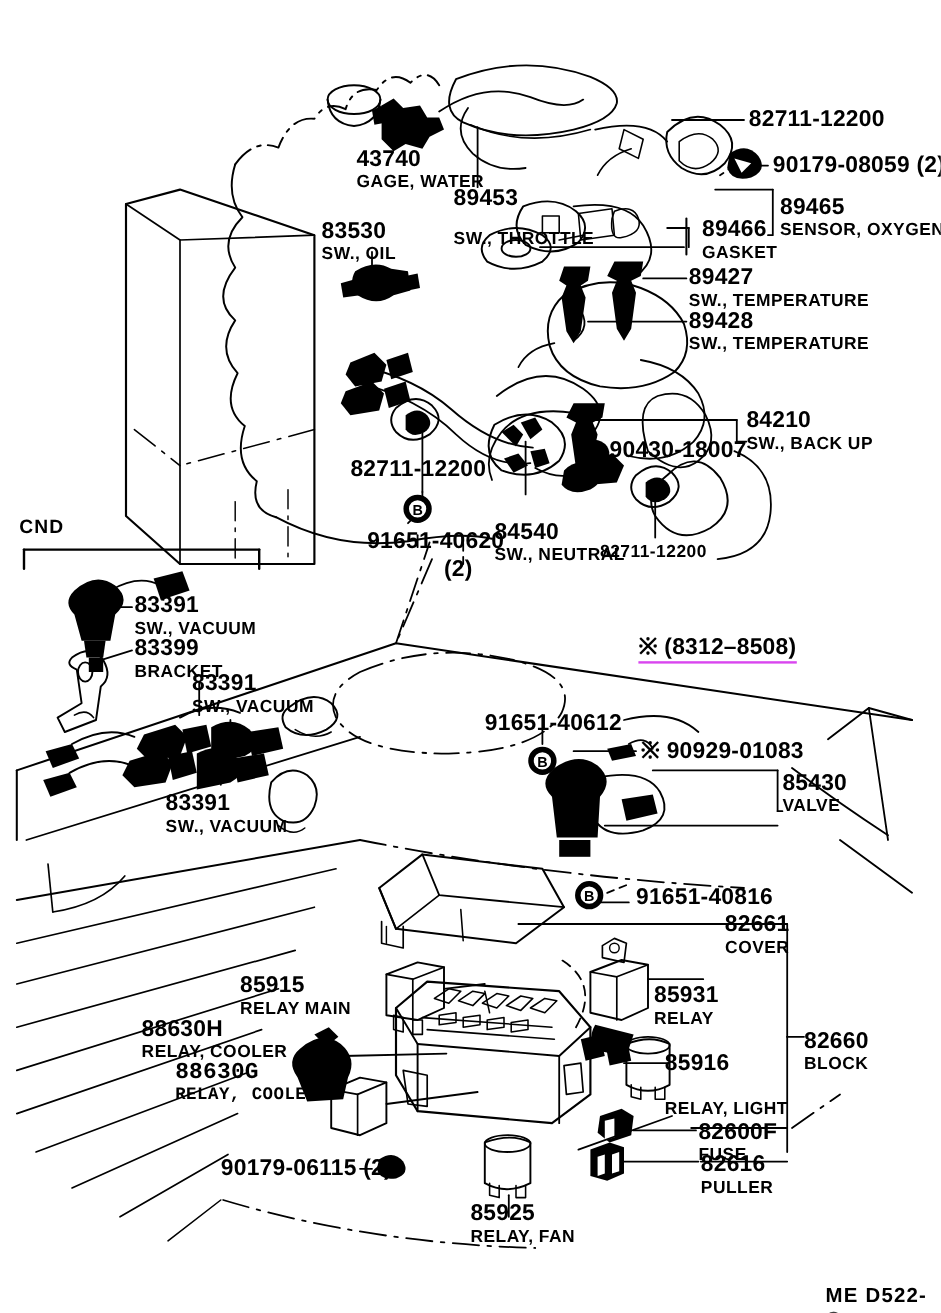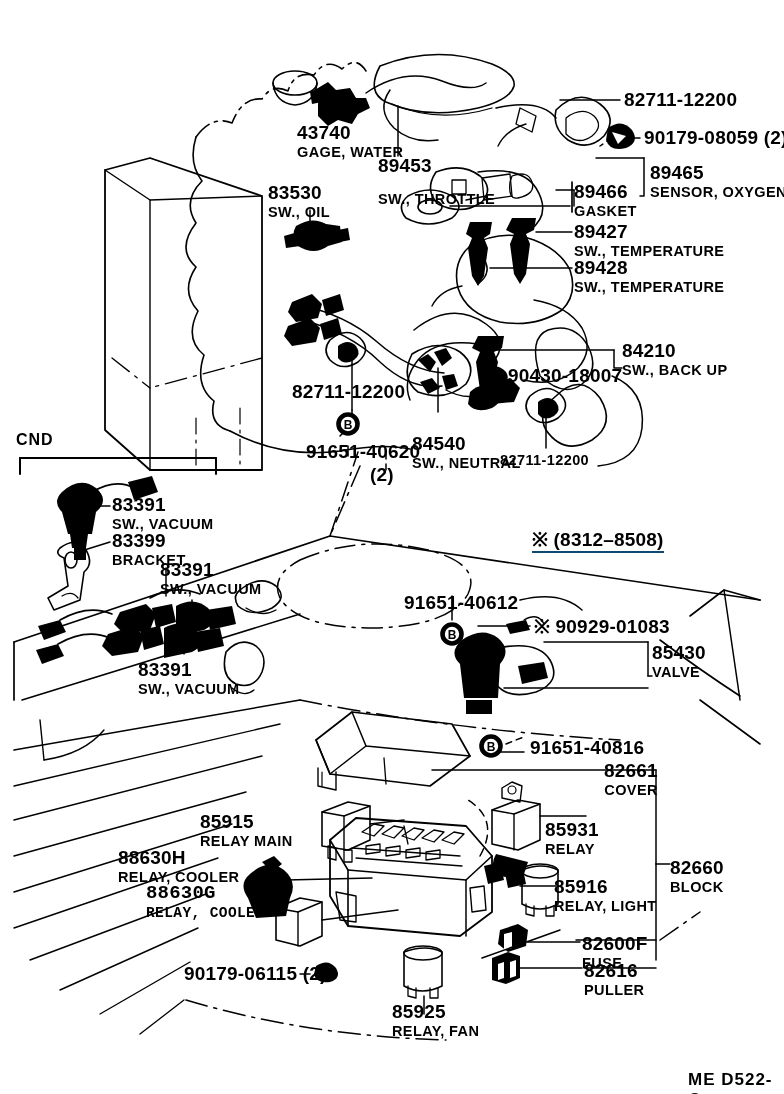--- a/index.html
+++ b/index.html
@@ -373,7 +373,7 @@
     <div class="dsc" style="margin-top:3px;">SENSOR, OXYGEN</div>
   </div>
 
-  <div class="lbl" style="left:574px;top:182px;">
+  <div class="lbl" style="left:574px;top:182px;padding-left:11px;">
     <div class="pn">89466</div>
     <div class="dsc" style="margin-top:3px;">GASKET</div>
   </div>

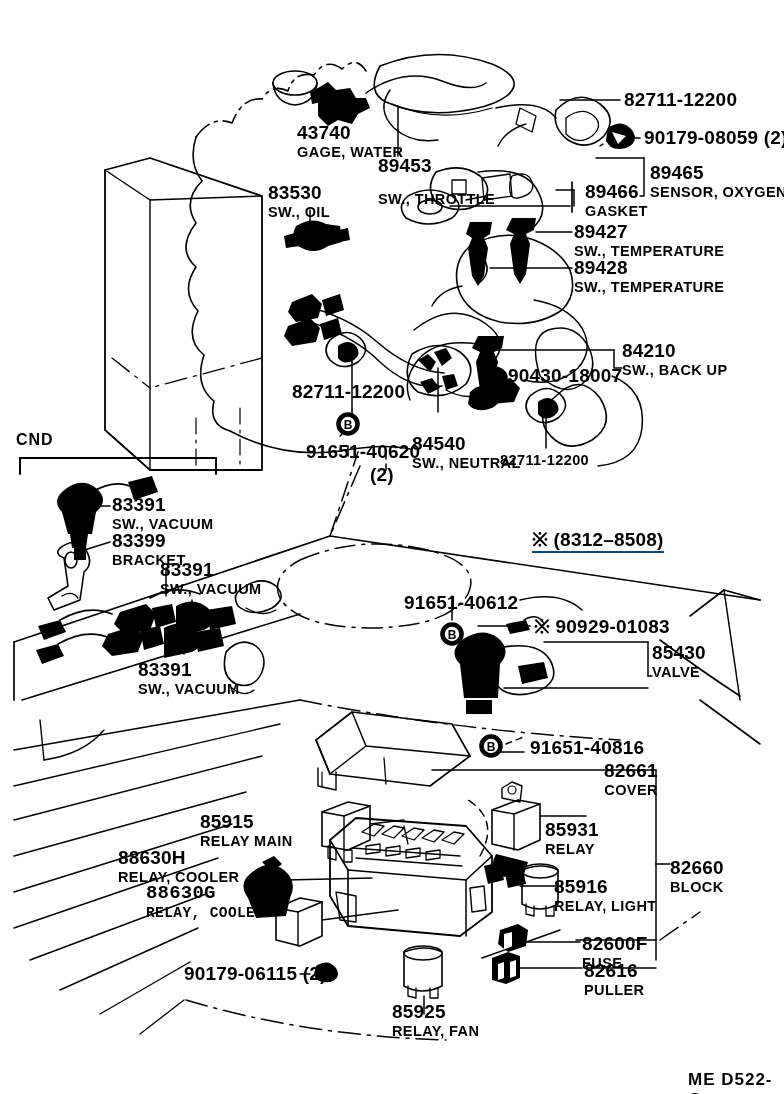--- a/index.html
+++ b/index.html
@@ -14,7 +14,7 @@
   .dsc{font-size:14.5px;font-weight:bold;letter-spacing:.4px;}
   .cnd{font-size:16px;font-weight:bold;letter-spacing:1px;}
   .note{font-size:19px;font-weight:bold;letter-spacing:.2px;}
-  .note .ul{border-bottom:2px solid #0c4a6e;padding-bottom:1px;}
+  .note .ul{border-bottom:2px solid #d946ef;padding-bottom:1px;}
   .footer{position:absolute;font-size:17px;font-weight:bold;letter-spacing:1px;}
 </style>
 </head>

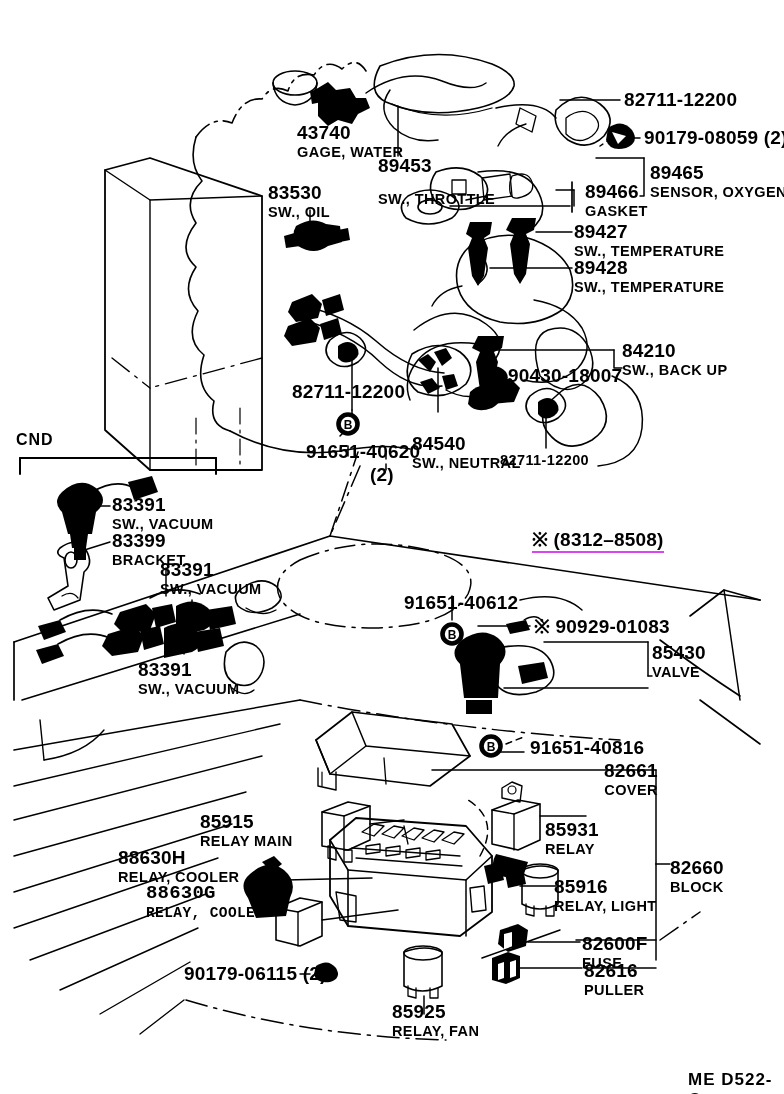--- a/index.html
+++ b/index.html
@@ -480,7 +480,7 @@
 
   <div class="lbl" style="left:554px;top:877px;">
     <div class="pn">85916</div>
-    <div class="dsc" style="margin-top:3px;">RELAY, LIGHT</div>
+    <div class="dsc" style="margin-top:21px;">RELAY, LIGHT</div>
   </div>
 
   <div class="lbl" style="left:582px;top:934px;">

